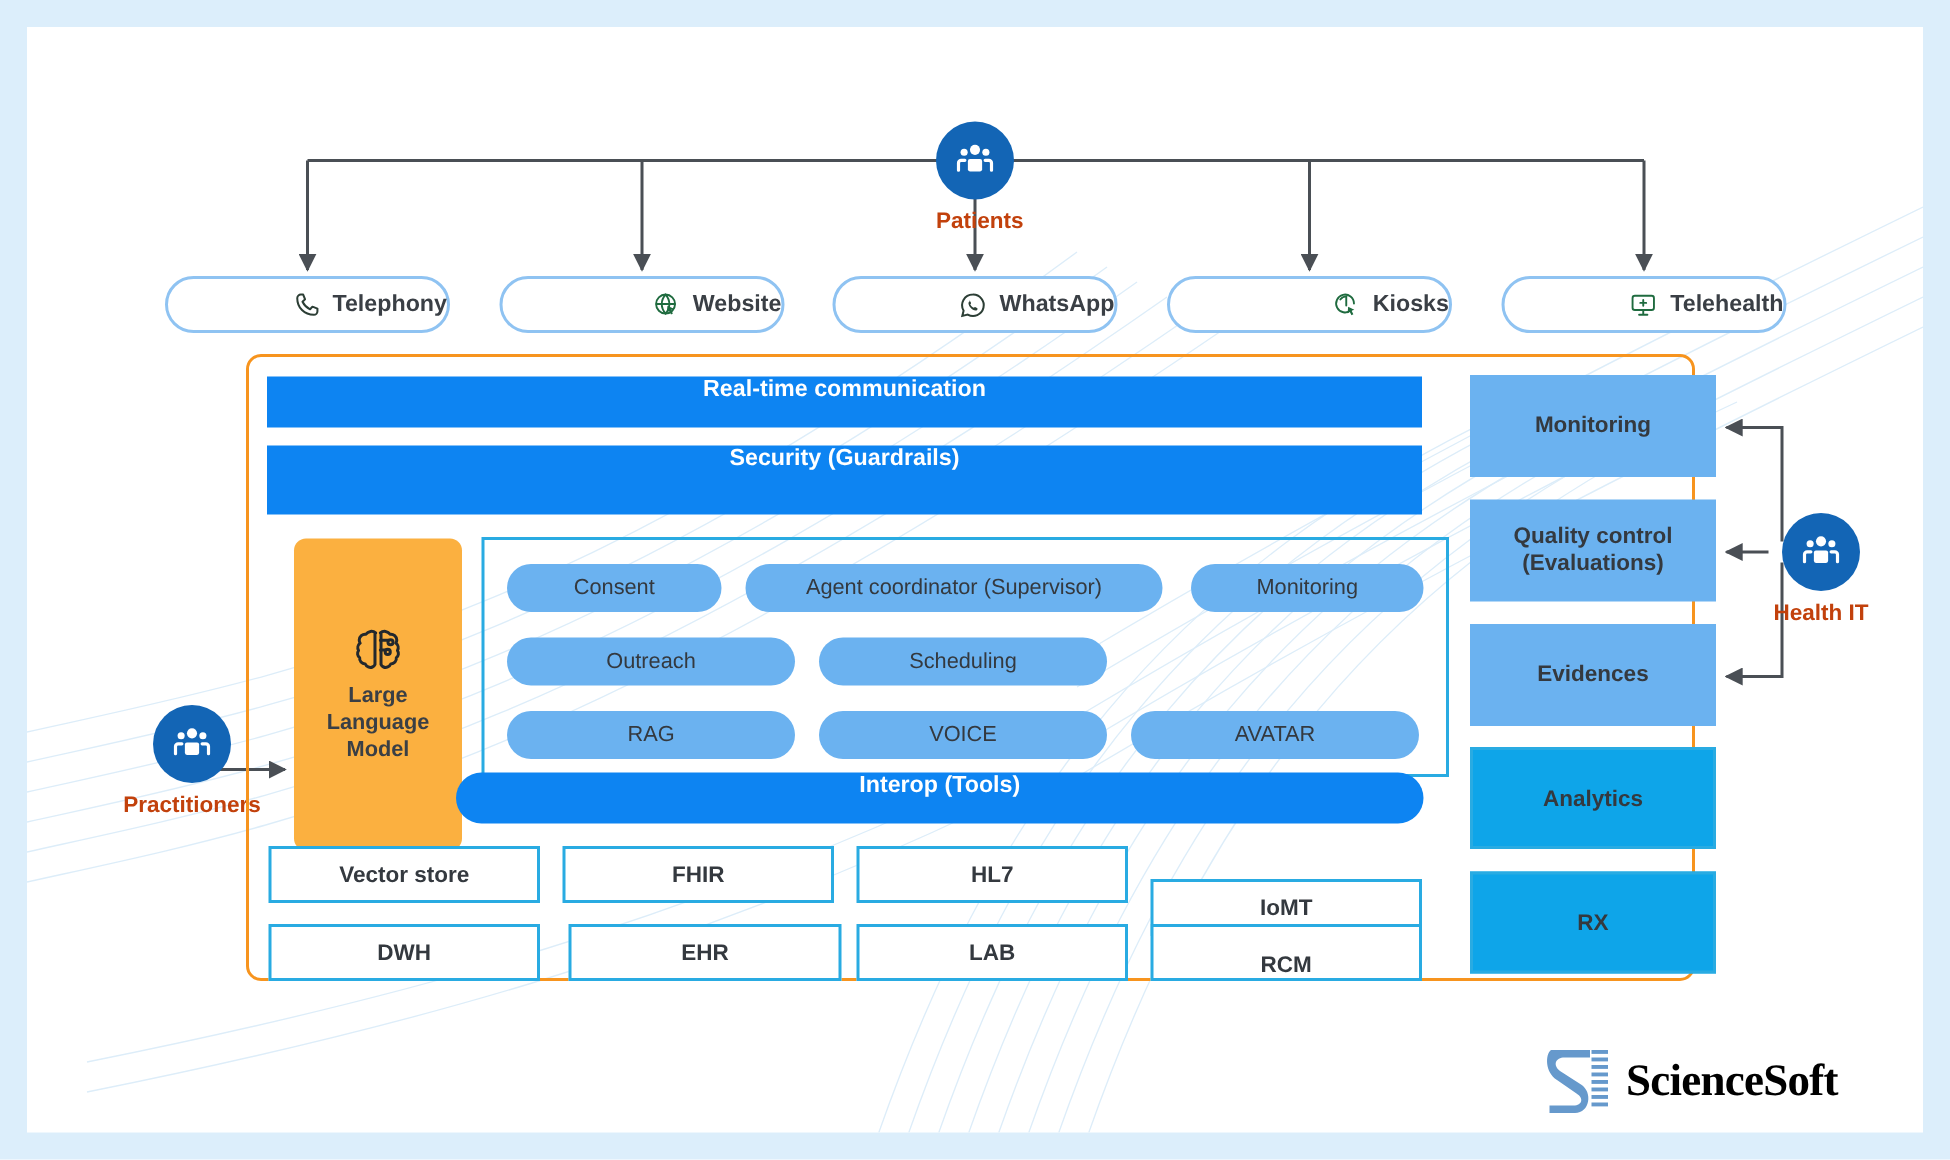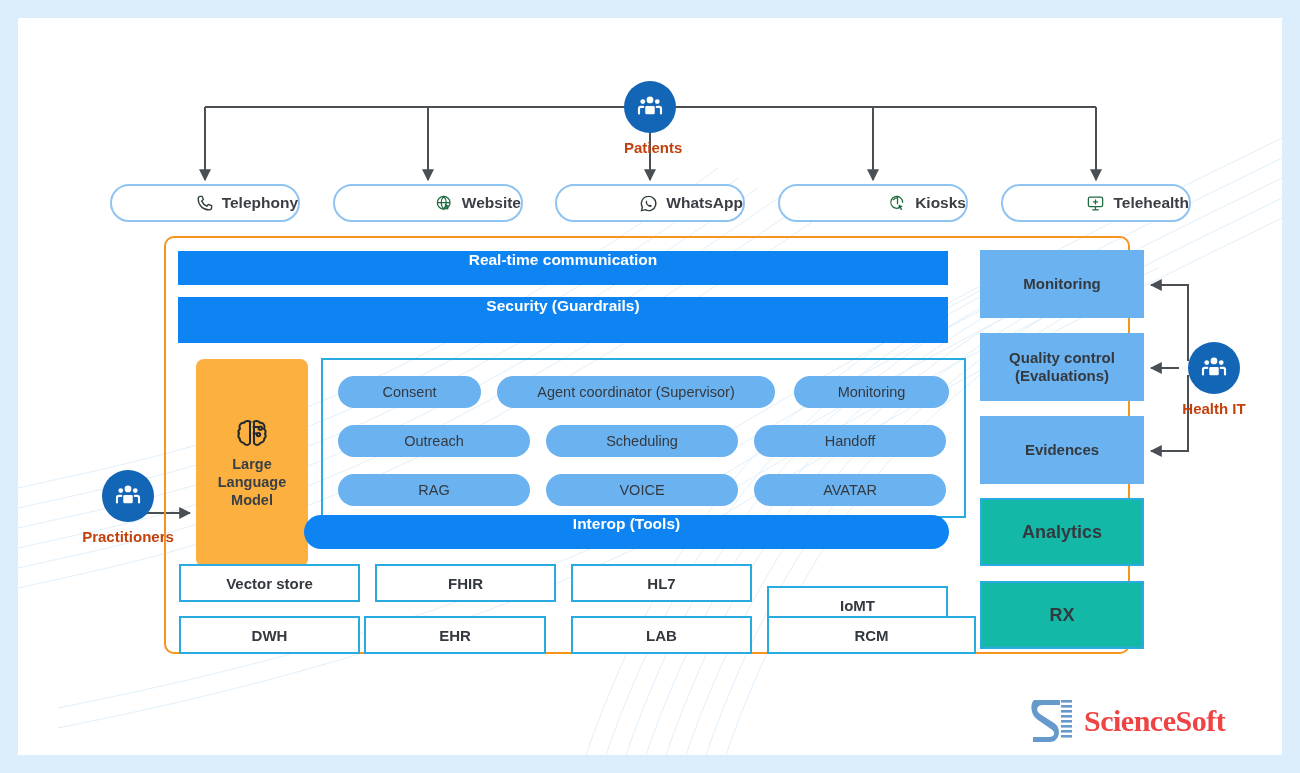--- a/index.html
+++ b/index.html
@@ -379,9 +379,6 @@
   <div class="agent-pill" style="left:528px; top:407px; width:192px;">
     <span>Scheduling</span>
   </div>
-  <div class="agent-pill" style="left:736px; top:407px; width:192px;">
-    <span>Handoff</span>
-  </div>
 
   <div class="agent-pill" style="left:320px; top:456px; width:192px;">
     <span>RAG</span>

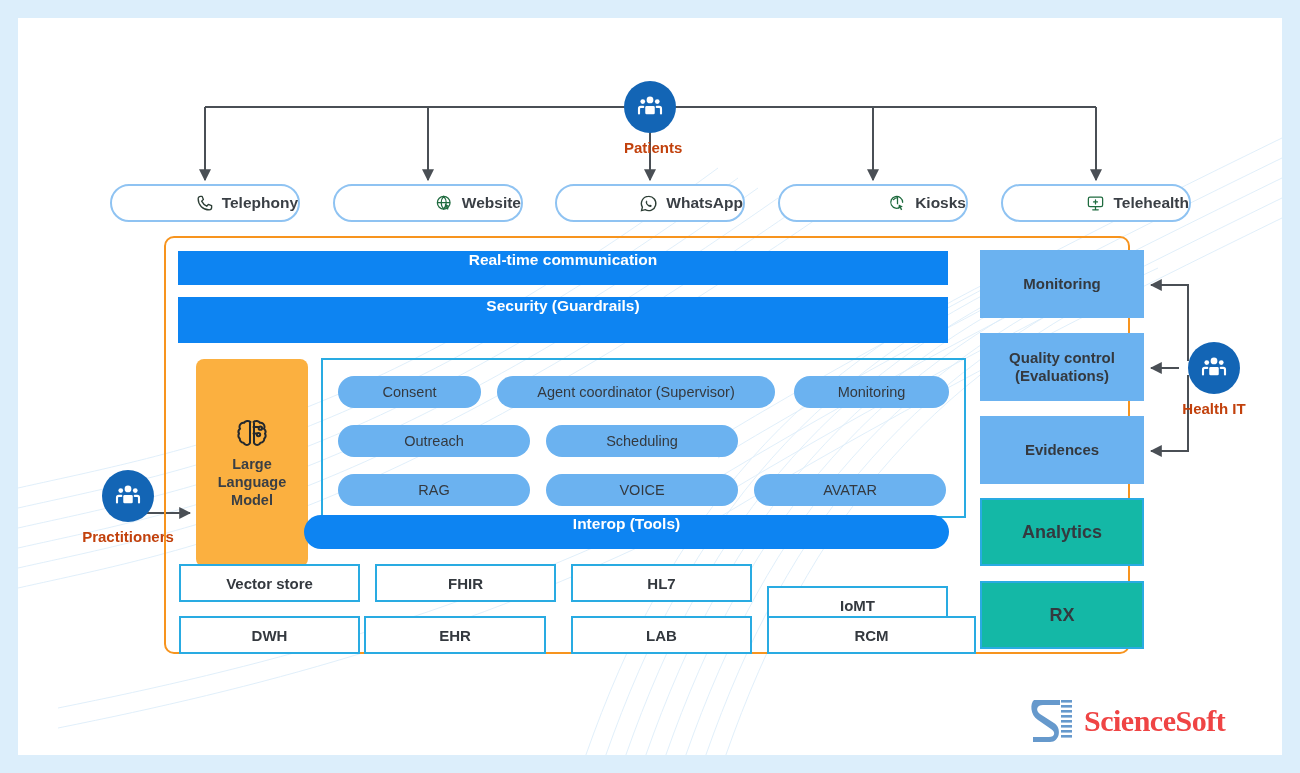--- a/index.html
+++ b/index.html
@@ -163,11 +163,11 @@
     left: 962px;
     width: 164px;
     border: 2px solid #29abe2;
-    background: #14b8a6;
-    display: flex;
-    align-items: center;
-    justify-content: center;
-    font-size: 18px;
+    background: #0ea5e9;
+    display: flex;
+    align-items: center;
+    justify-content: center;
+    font-size: 15px;
     font-weight: bold;
     color: #34393f;
   }

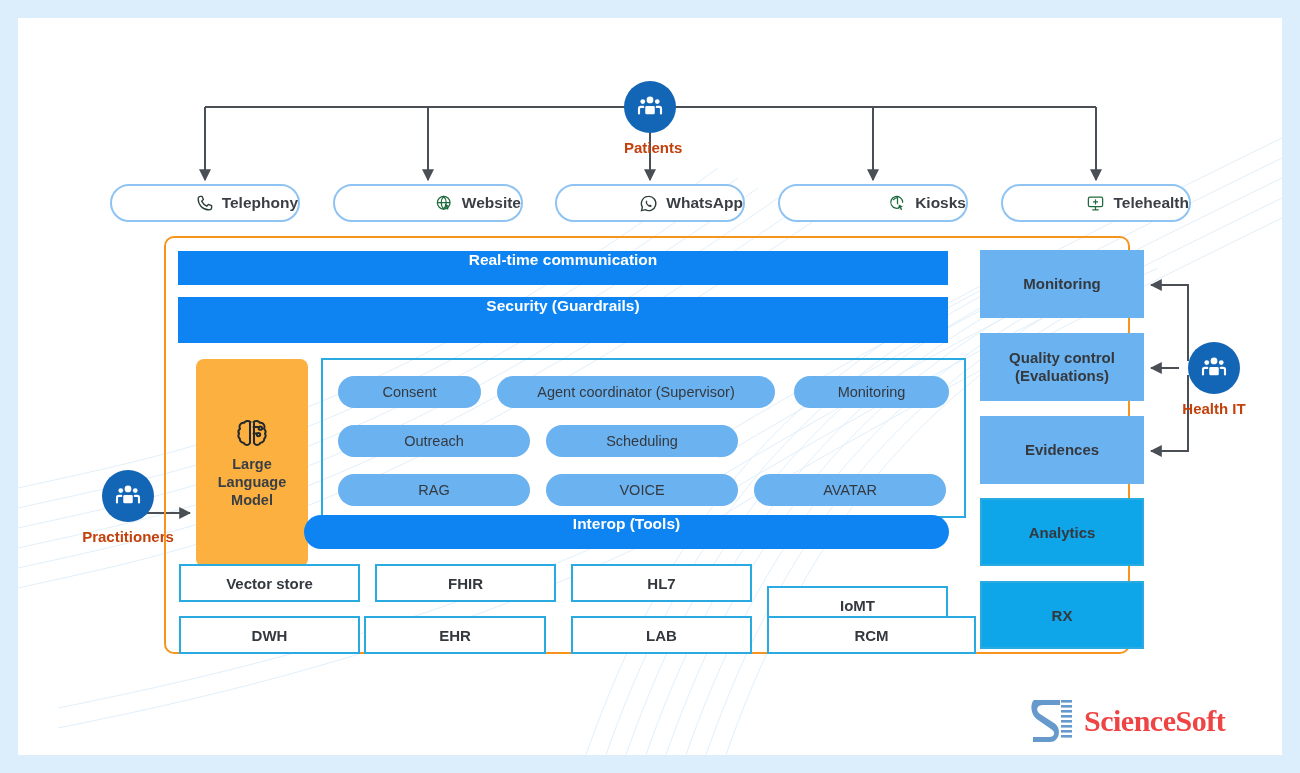--- a/index.html
+++ b/index.html
@@ -410,7 +410,7 @@
   <div class="src-box" style="left:161px; top:598px; width:181px;">
     <span>DWH</span>
   </div>
-  <div class="src-box" style="left:346px; top:598px; width:182px;">
+  <div class="src-box" style="left:361px; top:598px; width:182px;">
     <span>EHR</span>
   </div>
   <div class="src-box" style="left:553px; top:598px; width:181px;">

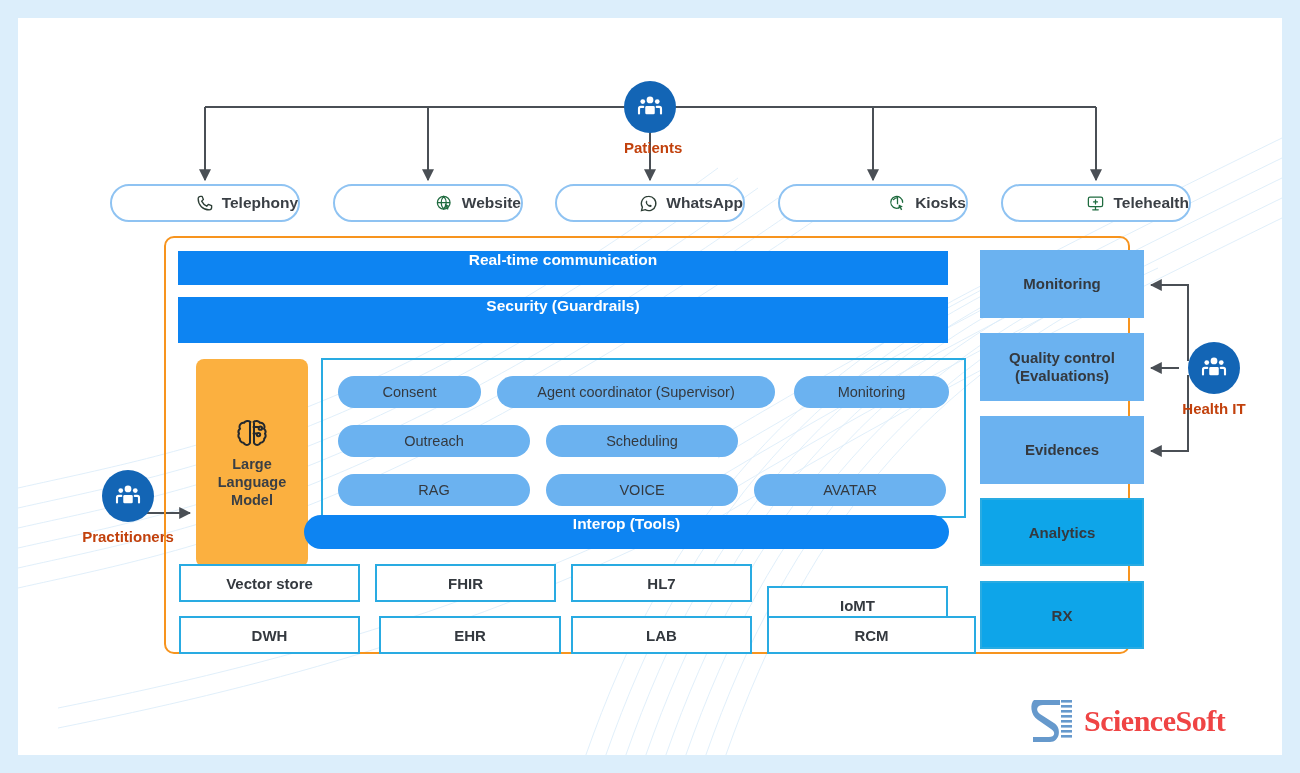--- a/index.html
+++ b/index.html
@@ -416,7 +416,7 @@
   <div class="src-box" style="left:553px; top:598px; width:181px;">
     <span>LAB</span>
   </div>
-  <div class="src-box" style="left:749px; top:598px; width:209px;">
+  <div class="src-box" style="left:749px; top:598px; width:181px;align-items:flex-end;">
     <span>RCM</span>
   </div>
 

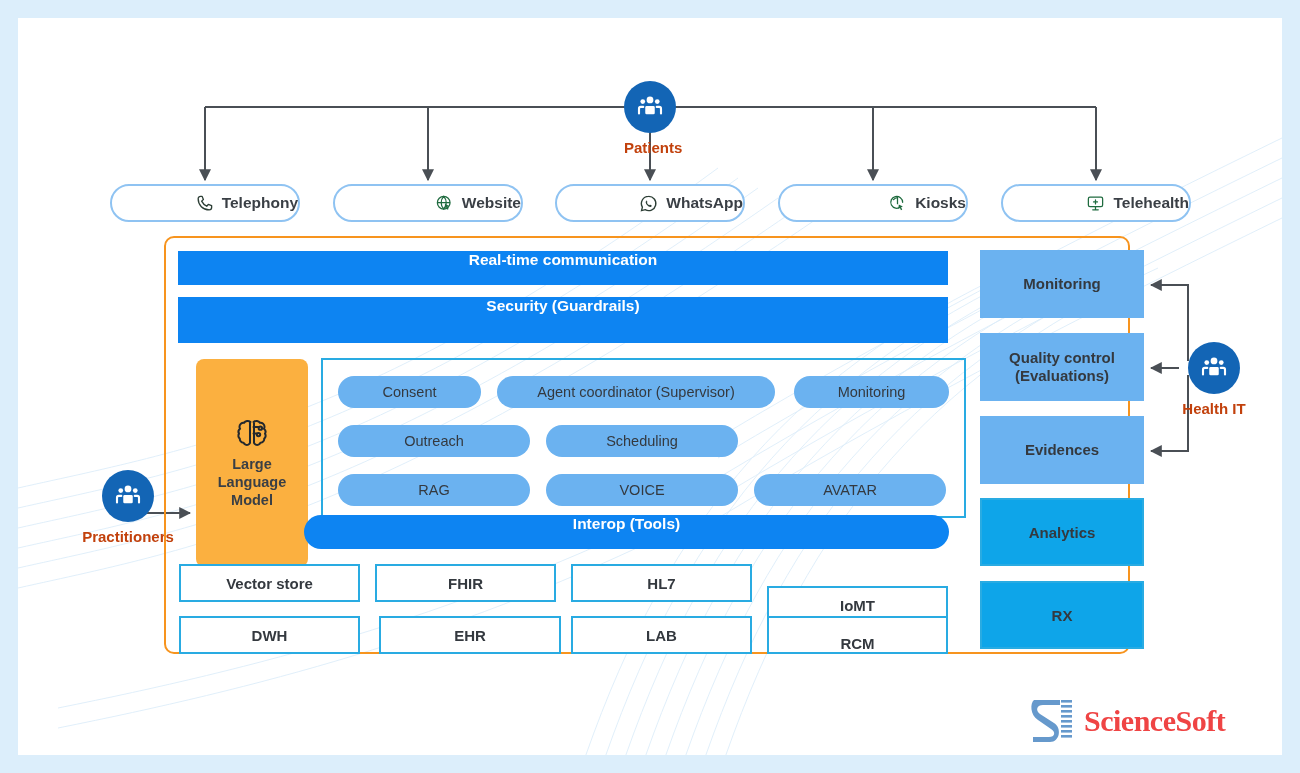--- a/index.html
+++ b/index.html
@@ -191,7 +191,7 @@
   }
   #logo-text {
     font-size: 30px;
-    color: #ef4444;
+    color: #000000;
     font-weight: bold;
     letter-spacing: -0.5px;
     font-family: "Liberation Serif", serif;

